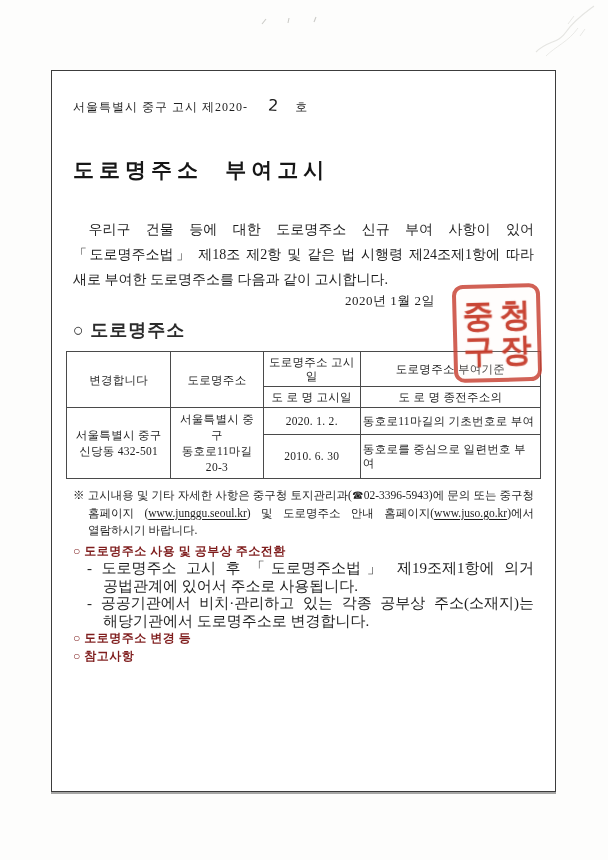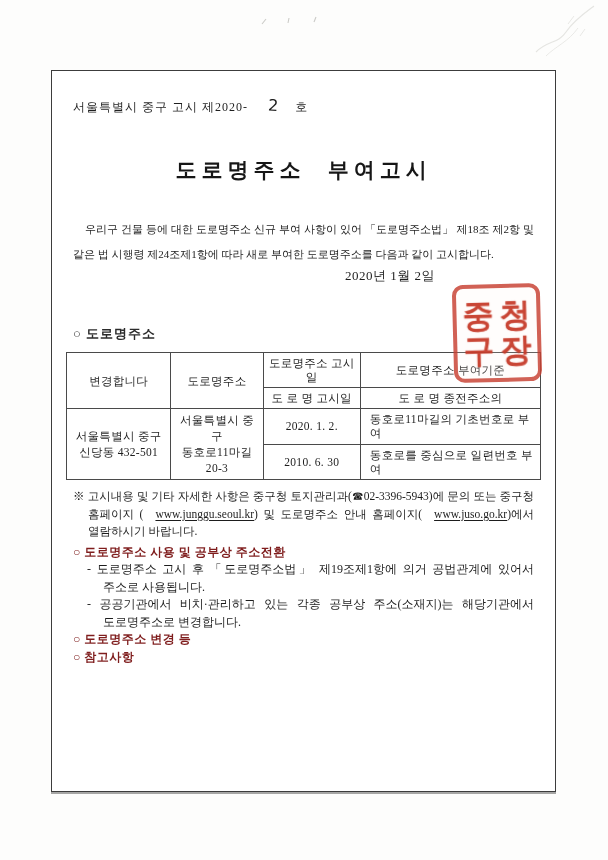--- a/index.html
+++ b/index.html
@@ -21,7 +21,7 @@
   .doc-no .hand { display:inline-block; font-size:16px; margin:0 16px 0 20px;
                   transform:rotate(4deg); font-family:"DejaVu Sans",sans-serif; }
 
-  .title { margin-top:40px; text-align:center; font-size:21px; font-weight:bold;
+  .title { margin-top:40px; text-align:left; font-size:21px; font-weight:bold;
            letter-spacing:5px; word-spacing:12px; color:#161616; }
 
   .para { margin-top:33px; font-size:11px; line-height:25px; text-align:justify;

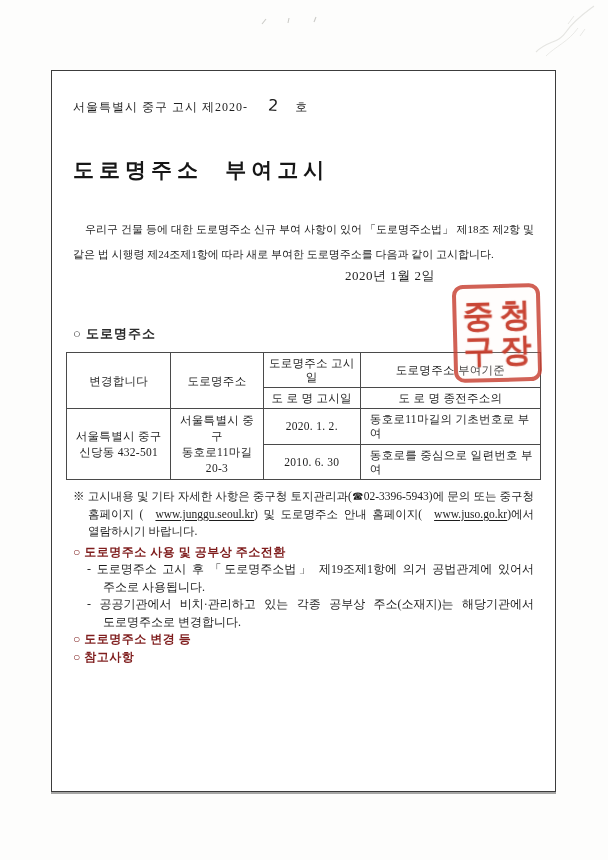--- a/index.html
+++ b/index.html
@@ -24,7 +24,7 @@
   .title { margin-top:40px; text-align:left; font-size:21px; font-weight:bold;
            letter-spacing:5px; word-spacing:12px; color:#161616; }
 
-  .para { margin-top:33px; font-size:11px; line-height:25px; text-align:justify;
+  .para { margin-top:33px; font-size:14px; line-height:25px; text-align:justify;
           text-indent:1.1em; word-break:keep-all; color:#1d1d1d; }
 
   .sig-block { margin-left:272px; width:215px; font-size:13px;

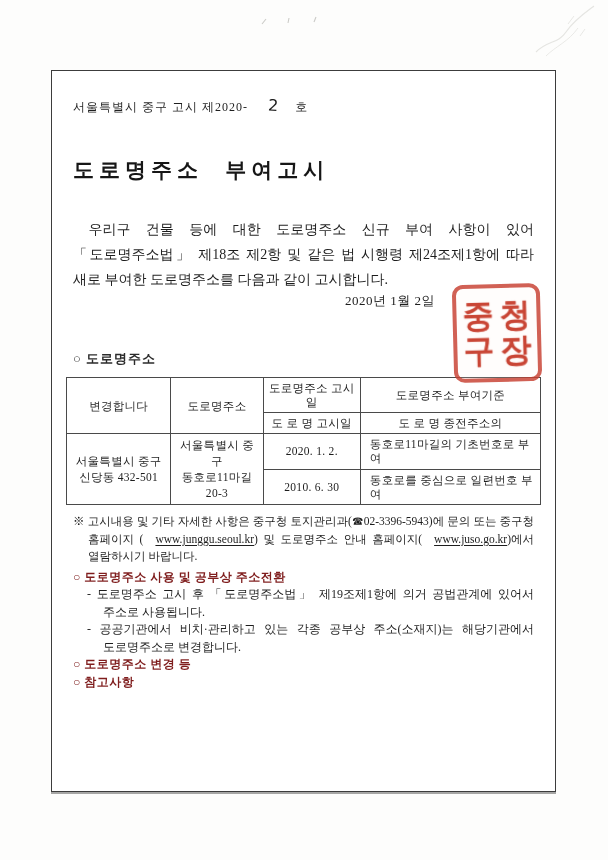--- a/index.html
+++ b/index.html
@@ -41,7 +41,7 @@
                      color:rgba(198,58,42,.82); font-family:"Liberation Serif",serif;
                      text-shadow:0 0 1px rgba(198,58,42,.7); filter:blur(.3px); }
 
-  .sec-label { margin-top:40px; font-size:13px; font-weight:600; letter-spacing:1px; }
+  .sec-label { margin-top:8px; font-size:18px; font-weight:600; letter-spacing:1px; }
 
   table.addr { margin-top:9px; margin-left:-7px; width:calc(100% + 14px);
                border-collapse:collapse; table-layout:fixed; }

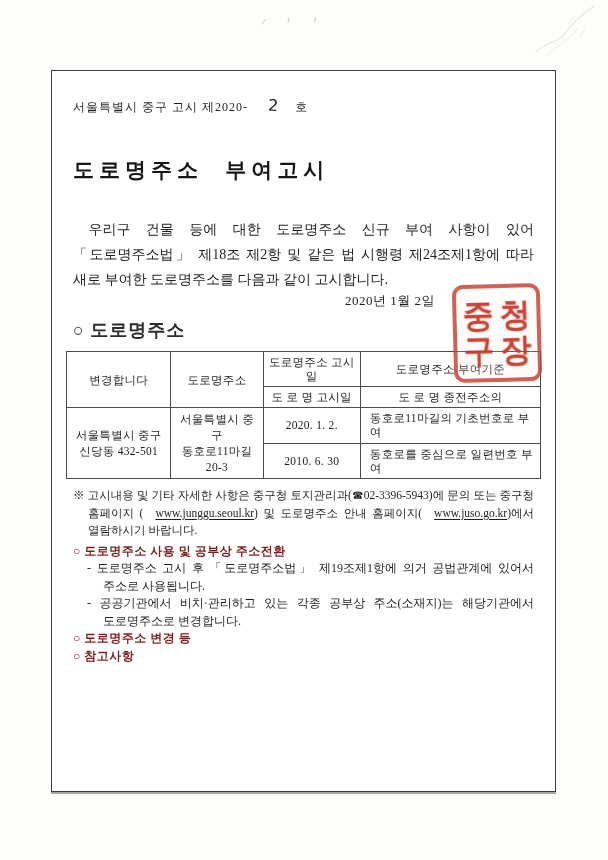--- a/index.html
+++ b/index.html
@@ -51,7 +51,7 @@
   table.addr col.c1{width:22%} table.addr col.c2{width:19.5%}
   table.addr col.c3{width:20.5%} table.addr col.c4{width:38%}
   table.addr td.dotted { border-top:1px dotted #999; }
-  table.addr td.left { text-align:left; padding-left:9px; }
+  table.addr td.left { text-align:left; padding-left:2px; }
   table.addr .two-line div { line-height:16px; }
 
   .footnote { margin-top:8px; font-size:11.5px; line-height:17.5px;

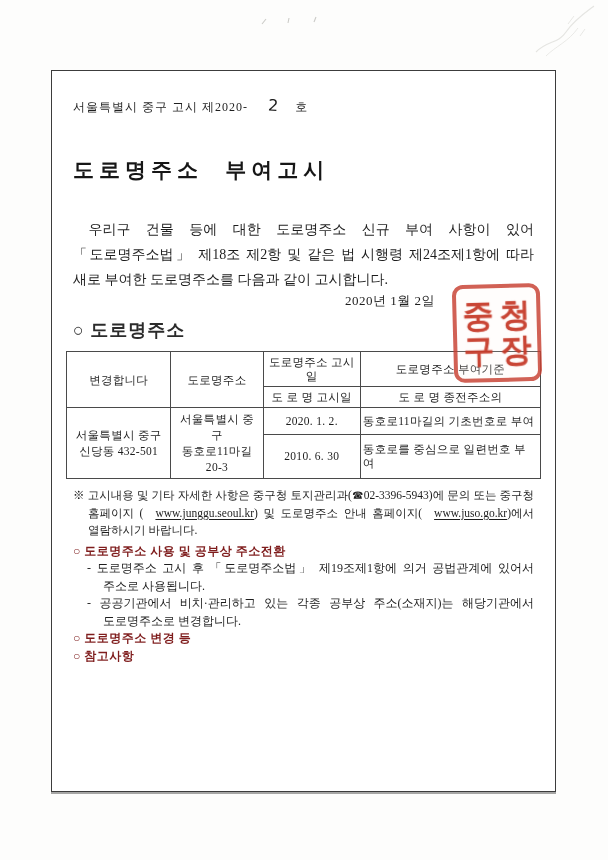--- a/index.html
+++ b/index.html
@@ -57,7 +57,7 @@
   .footnote { margin-top:8px; font-size:11.5px; line-height:17.5px;
               padding-left:15px; text-indent:-15px; text-align:justify;
               word-break:keep-all; color:#1d1d1d; }
-  .footnote .url { text-decoration:underline; text-underline-offset:2px;padding-left:12px; }
+  .footnote .url { text-decoration:underline; text-underline-offset:2px; }
 
   .sections { margin-top:3px; }
   .section-heading { font-size:12px; font-weight:600; line-height:17.5px;

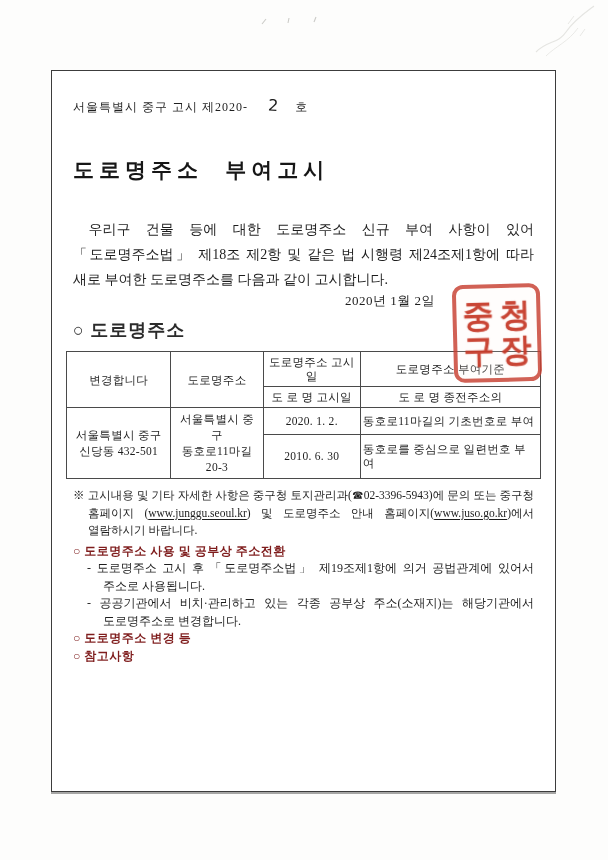--- a/index.html
+++ b/index.html
@@ -62,7 +62,7 @@
   .sections { margin-top:3px; }
   .section-heading { font-size:12px; font-weight:600; line-height:17.5px;
                      letter-spacing:.5px; color:#7f1d1d; }
-  .section-item { font-size:12px; line-height:17.5px; padding-left:30px;
+  .section-item { font-size:15px; line-height:17.5px; padding-left:30px;
                   text-indent:-16px; text-align:justify; word-break:keep-all;
                   color:#1d1d1d; }
 </style>

